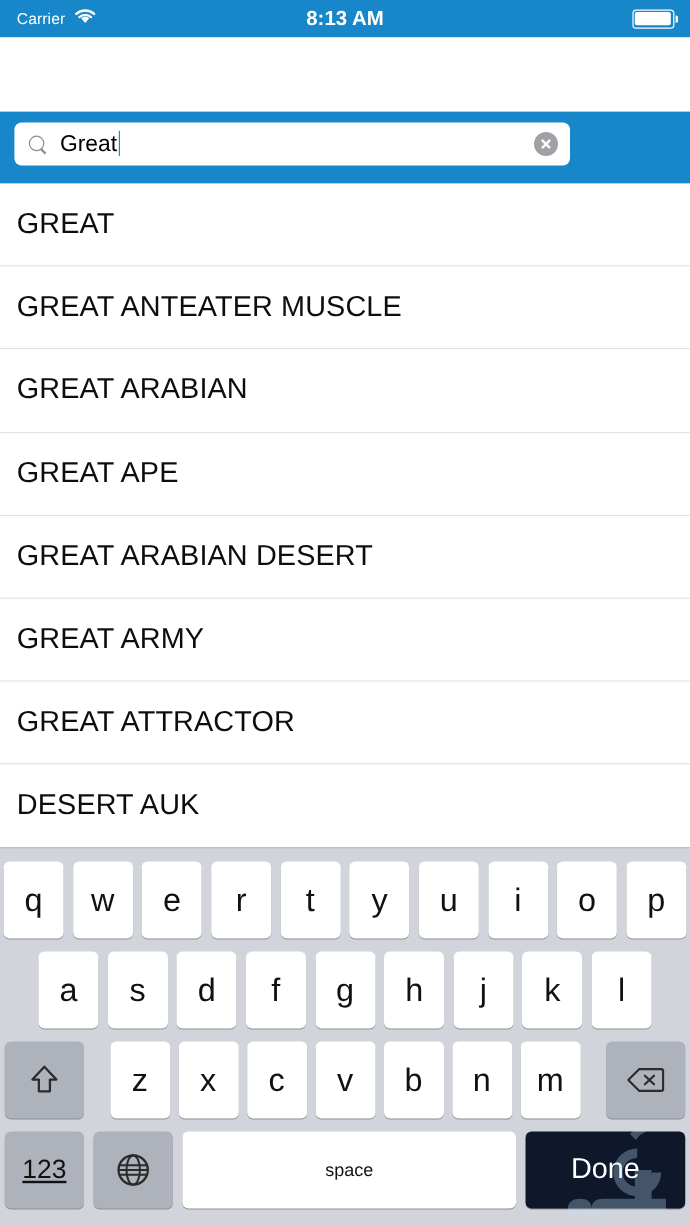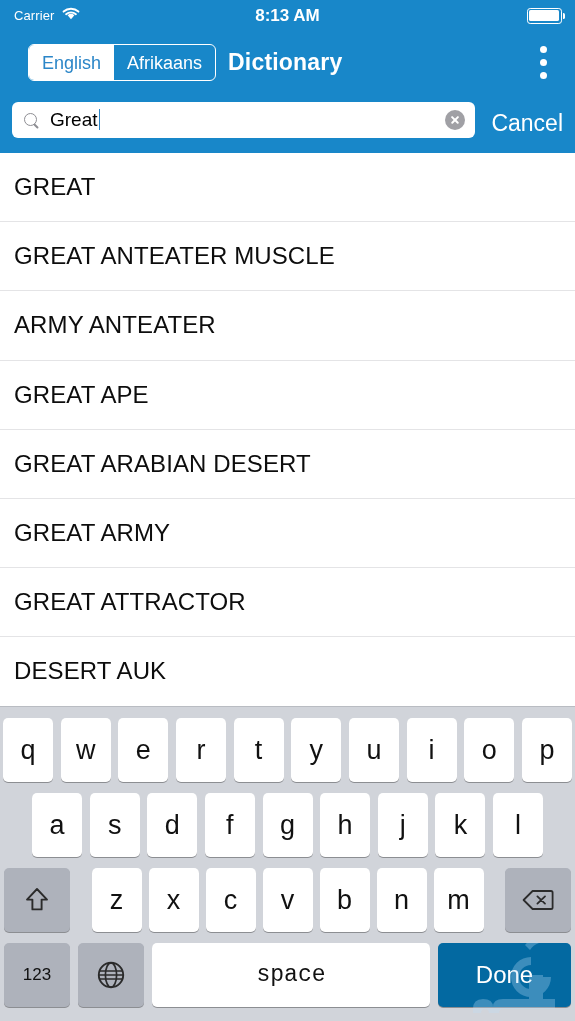--- a/index.html
+++ b/index.html
@@ -169,18 +169,6 @@
     </div>
   </div>
 
-  <div class="navbar">
-    <div class="segmented">
-      <div class="seg active">English</div>
-      <div class="seg inactive">Afrikaans</div>
-    </div>
-    <div class="nav-title">Dictionary</div>
-    <div class="overflow">
-      <i></i>
-        <i></i>
-        <i></i>
-    </div>
-  </div>
 
   <div class="searchbar">
     <div class="searchfield">

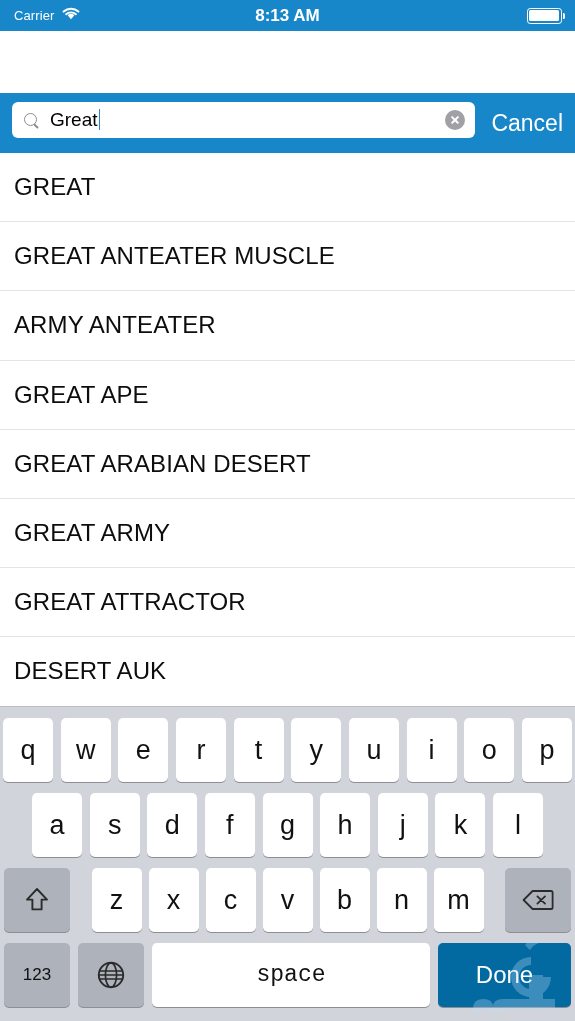--- a/index.html
+++ b/index.html
@@ -178,7 +178,6 @@
           <span></span>
         </span>
     </div>
-    <div class="cancel">Cancel</div>
   </div>
 
   <div class="list">

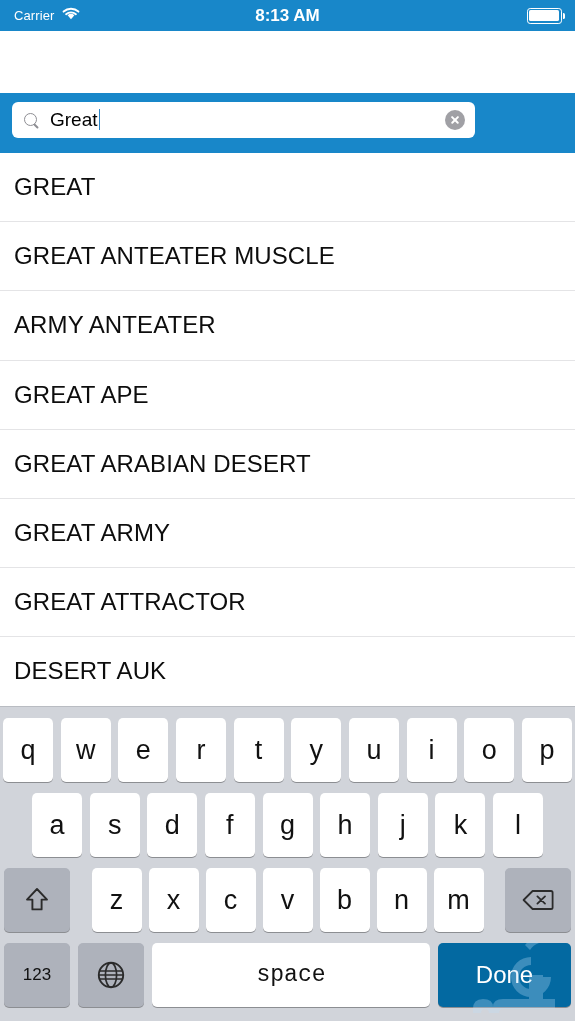--- a/index.html
+++ b/index.html
@@ -183,7 +183,7 @@
   <div class="list">
     <div class="row">GREAT</div>
     <div class="row">GREAT ANTEATER MUSCLE</div>
-    <div class="row">ARMY ANTEATER</div>
+    <div class="row">GREAT ARABIAN</div>
     <div class="row">GREAT APE</div>
     <div class="row">GREAT ARABIAN DESERT</div>
     <div class="row">GREAT ARMY</div>

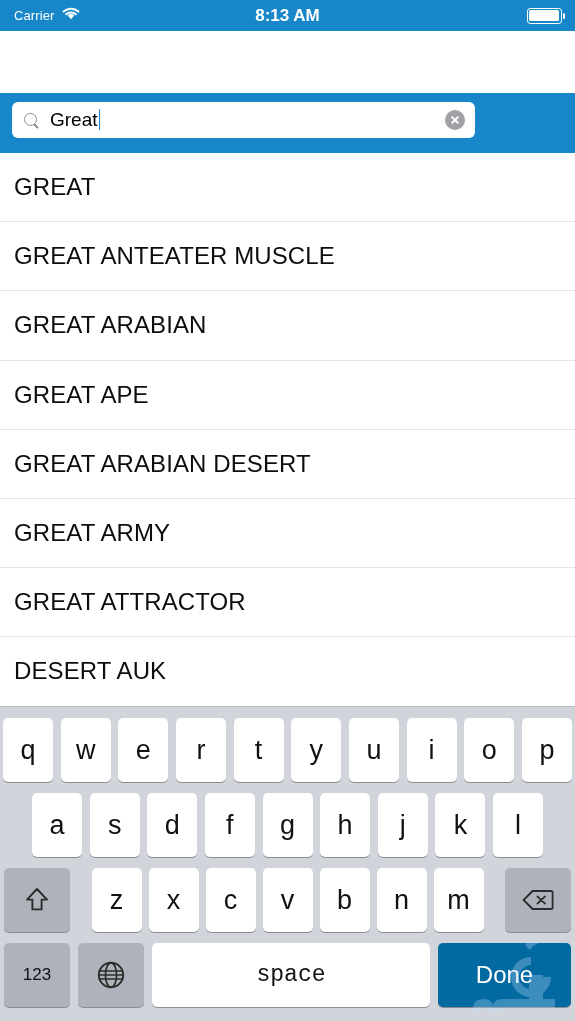--- a/index.html
+++ b/index.html
@@ -126,7 +126,7 @@
   .r3 .key.wide { width:66px; }
   .r3 .mid { display:flex; gap:7px; }
   .r4 { padding:0 4px; gap:8px; }
-  .k123 { width:66px; font-size:17px; }
+  .k123 { width:66px; font-size:22px;text-decoration:underline; }
   .kglobe { width:66px; }
   .kspace { flex:1; font-size:23px;font-family:Liberation Mono, monospace; }
   .kdone { width:133px; position:relative; }

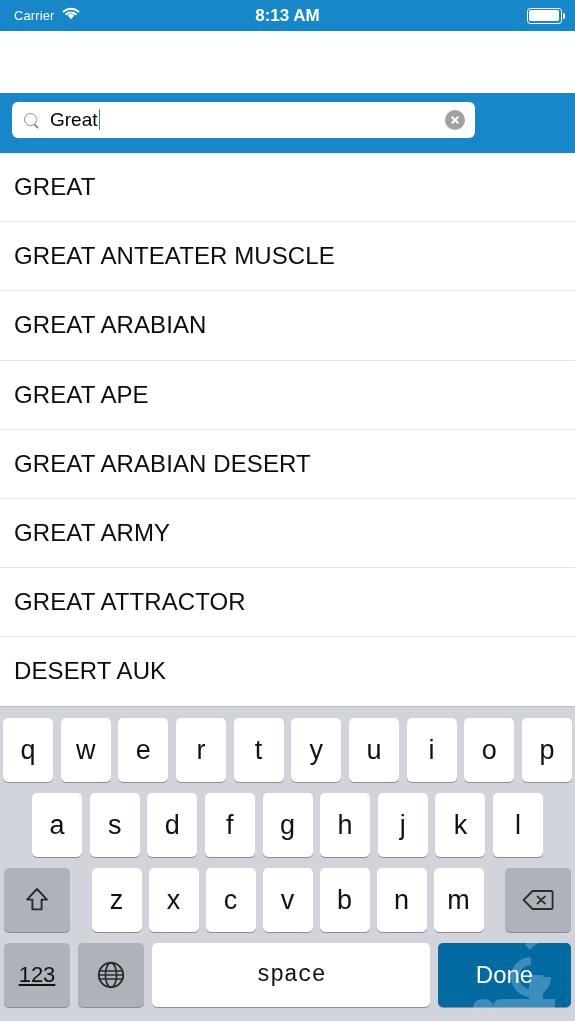--- a/index.html
+++ b/index.html
@@ -128,7 +128,7 @@
   .r4 { padding:0 4px; gap:8px; }
   .k123 { width:66px; font-size:22px;text-decoration:underline; }
   .kglobe { width:66px; }
-  .kspace { flex:1; font-size:23px;font-family:Liberation Mono, monospace; }
+  .kspace { flex:1; font-size:15px; }
   .kdone { width:133px; position:relative; }
 
   

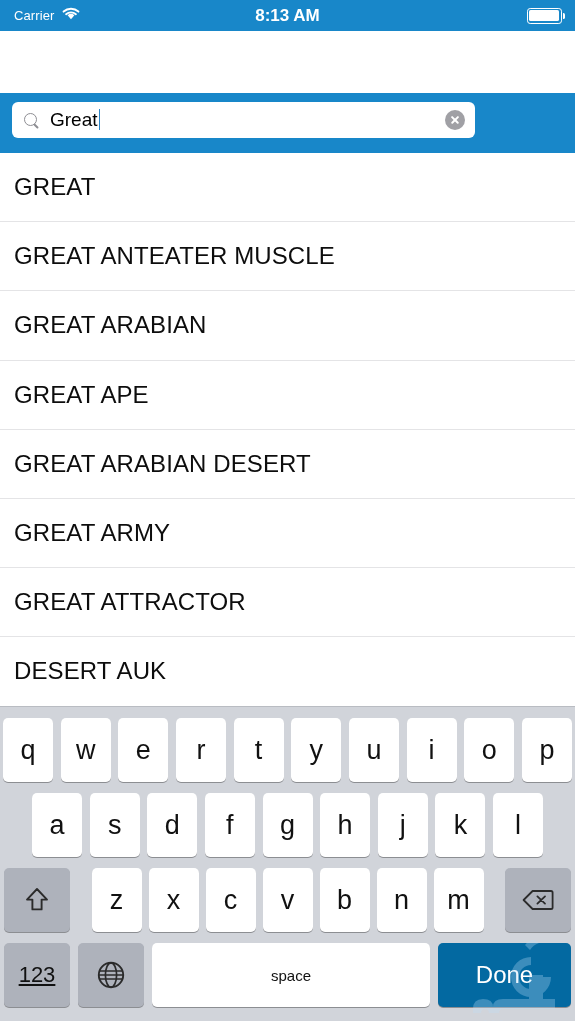--- a/index.html
+++ b/index.html
@@ -115,7 +115,7 @@
     font-size:27px; color:#111111; font-weight:normal;
   }
   .key.dark { background:#aeb2bb; }
-  .key.blue { background:#0369a1; color:#ffffff; font-size:24px; }
+  .key.blue { background:#0f172a; color:#ffffff; font-size:24px; }
 
   .r1 { justify-content:space-between; padding:0 3px; }
   .r1 .key { width:50px; }

